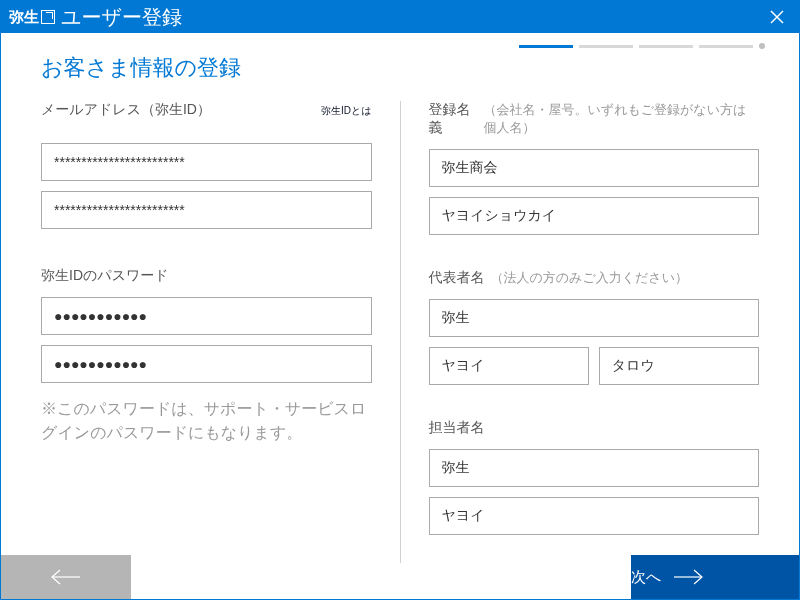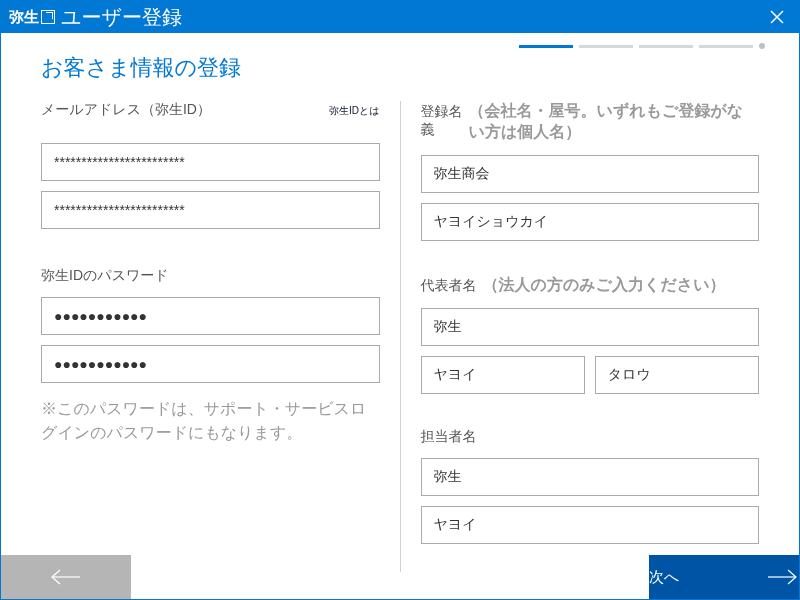--- a/index.html
+++ b/index.html
@@ -87,7 +87,7 @@
     }
     .columns {
       display: flex;
-      gap: 16px;
+      gap: 24px;
     }
     .col-left, .col-right { flex: 1; }
     .divider {

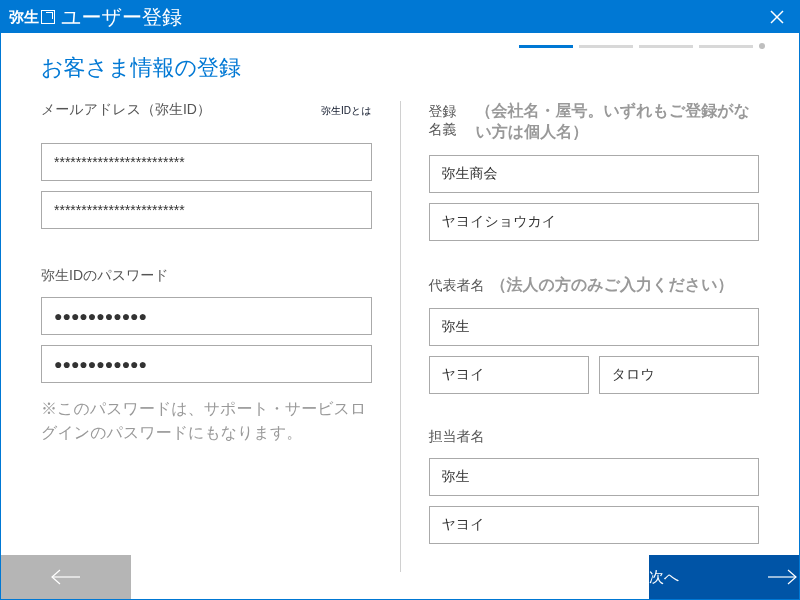--- a/index.html
+++ b/index.html
@@ -105,8 +105,8 @@
     }
     .section-label .hint {
       color: #999;
-      font-size: 16px;
-      font-weight: bold;
+      font-size: 13px;
+      font-weight: normal;
     }
     .label-row {
       display: flex;

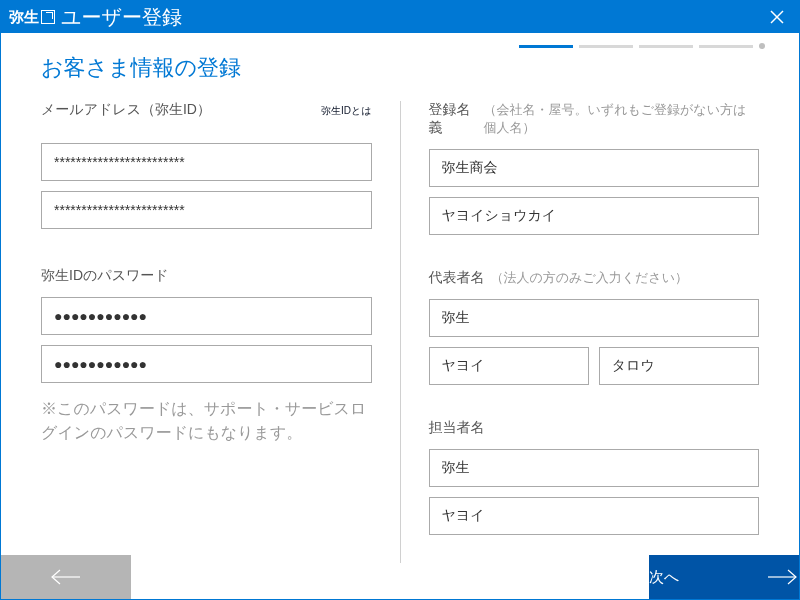--- a/index.html
+++ b/index.html
@@ -161,13 +161,13 @@
       cursor: pointer;
     }
     .next-btn {
-      width: 150px;
+      width: 168px;
       margin-left: auto;
       background: #0054a6;
       color: #fff;
       display: flex;
       align-items: center;
-      justify-content: space-between;
+      justify-content: flex-start;
       gap: 10px;
       font-size: 15px;
       cursor: pointer;

